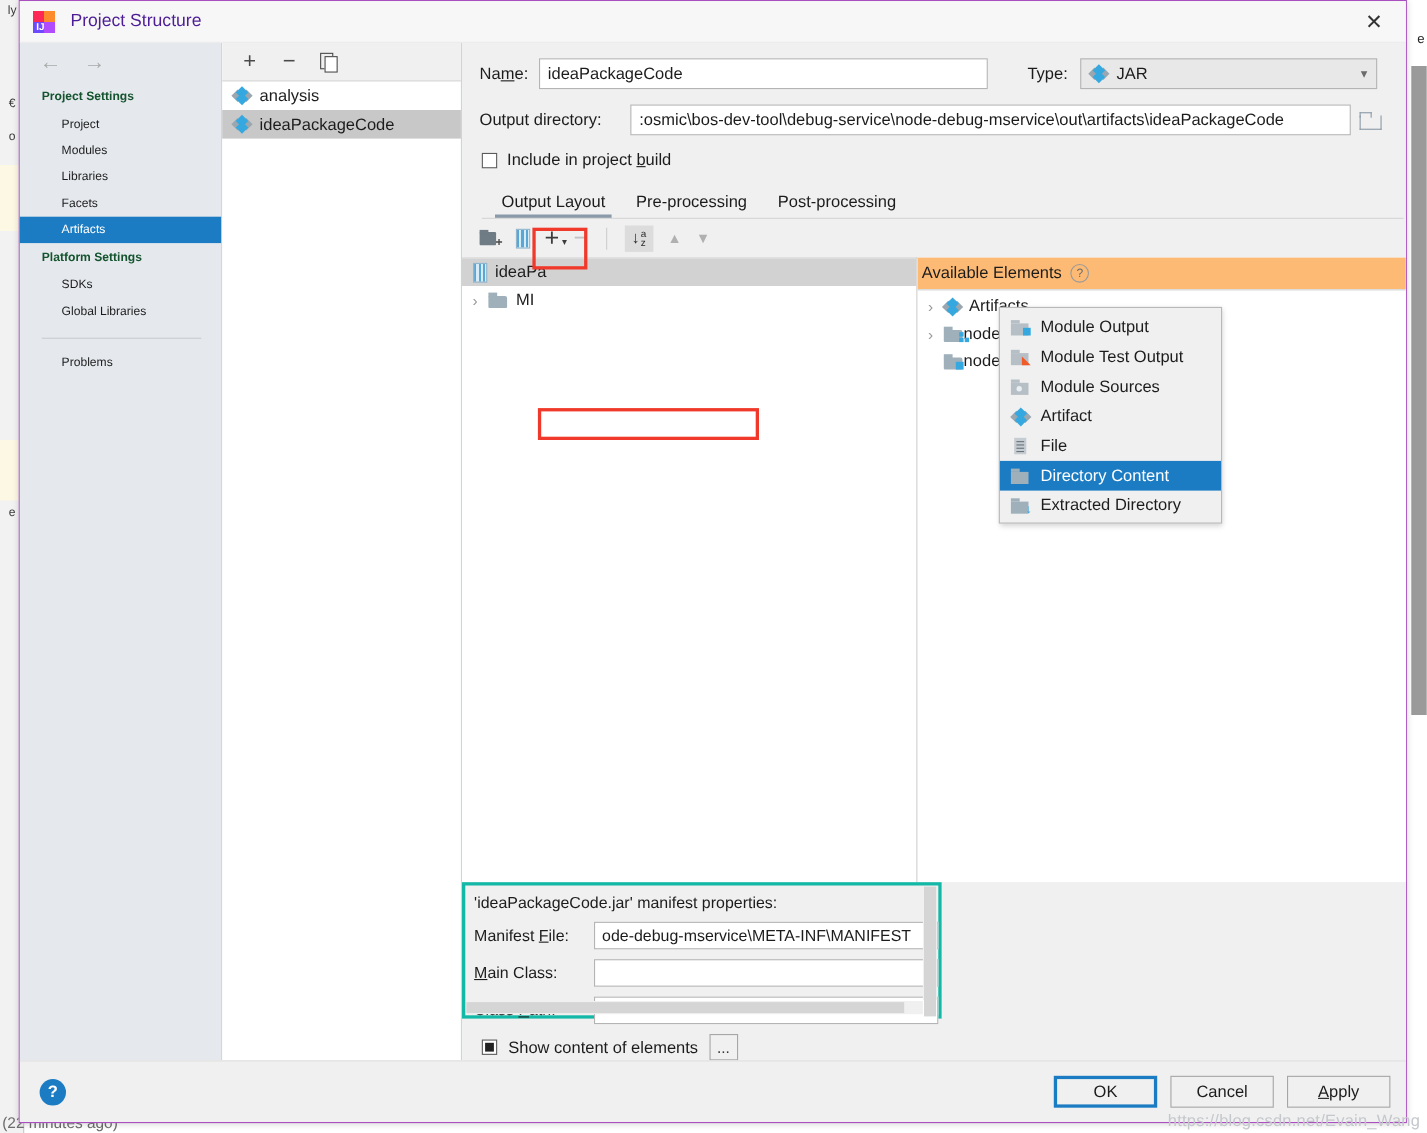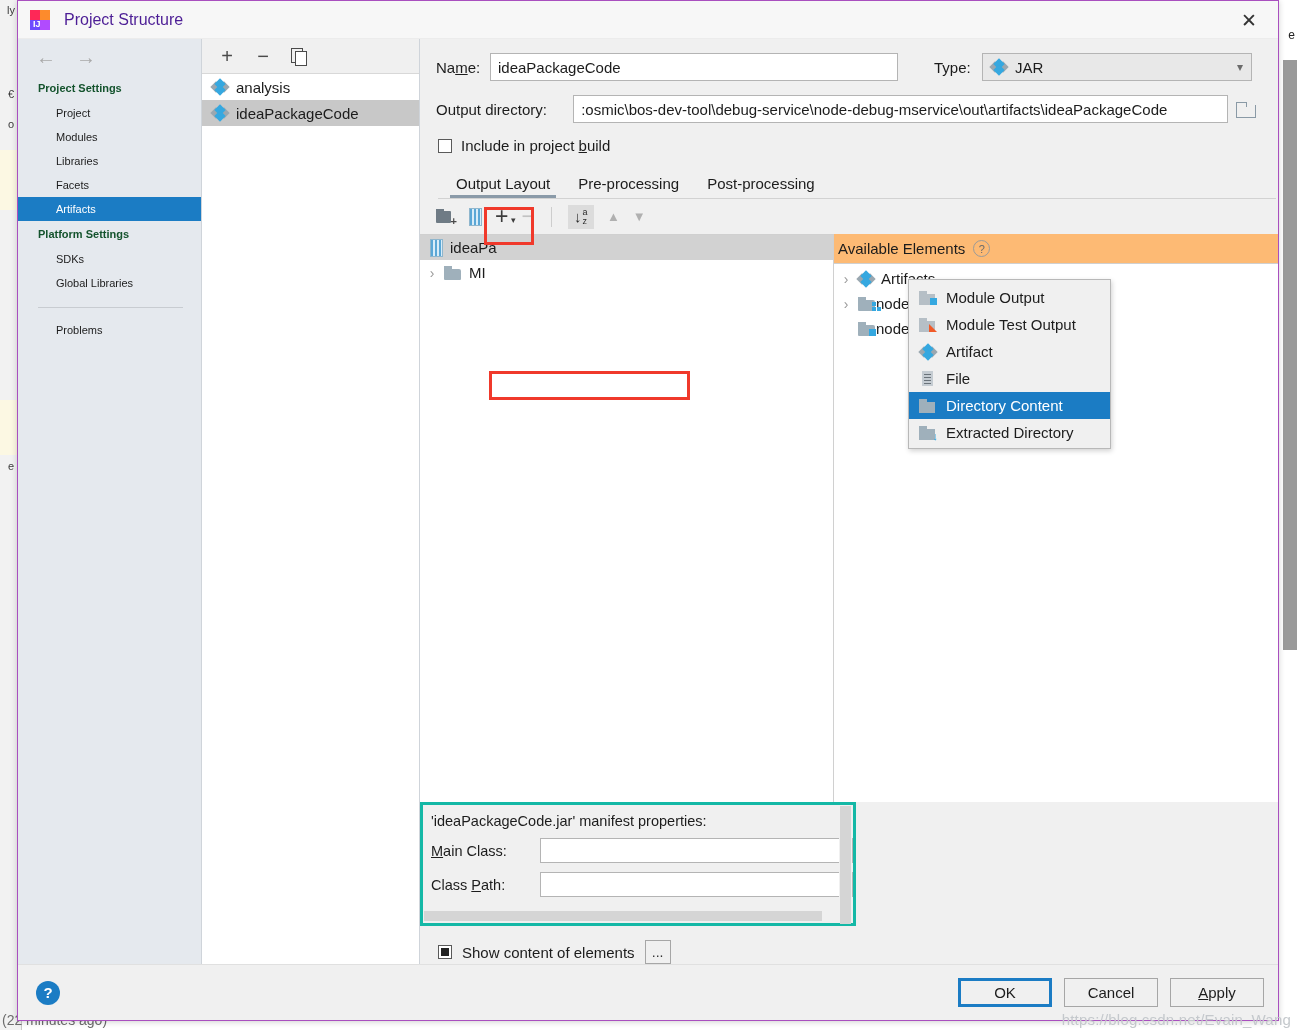--- a/index.html
+++ b/index.html
@@ -523,6 +523,14 @@
           <span>Module Test Output</span>
         </div>
         <div class="menu-item">
+          <span class="mi-ico plain">
+              <span class="ft"></span>
+              <span class="f"></span>
+              <span class="dot"></span>
+            </span>
+          <span>Module Sources</span>
+        </div>
+        <div class="menu-item">
           <span class="ico-artifact" style="margin:0 1px;">
               <i class="a"></i>
               <i class="b"></i>

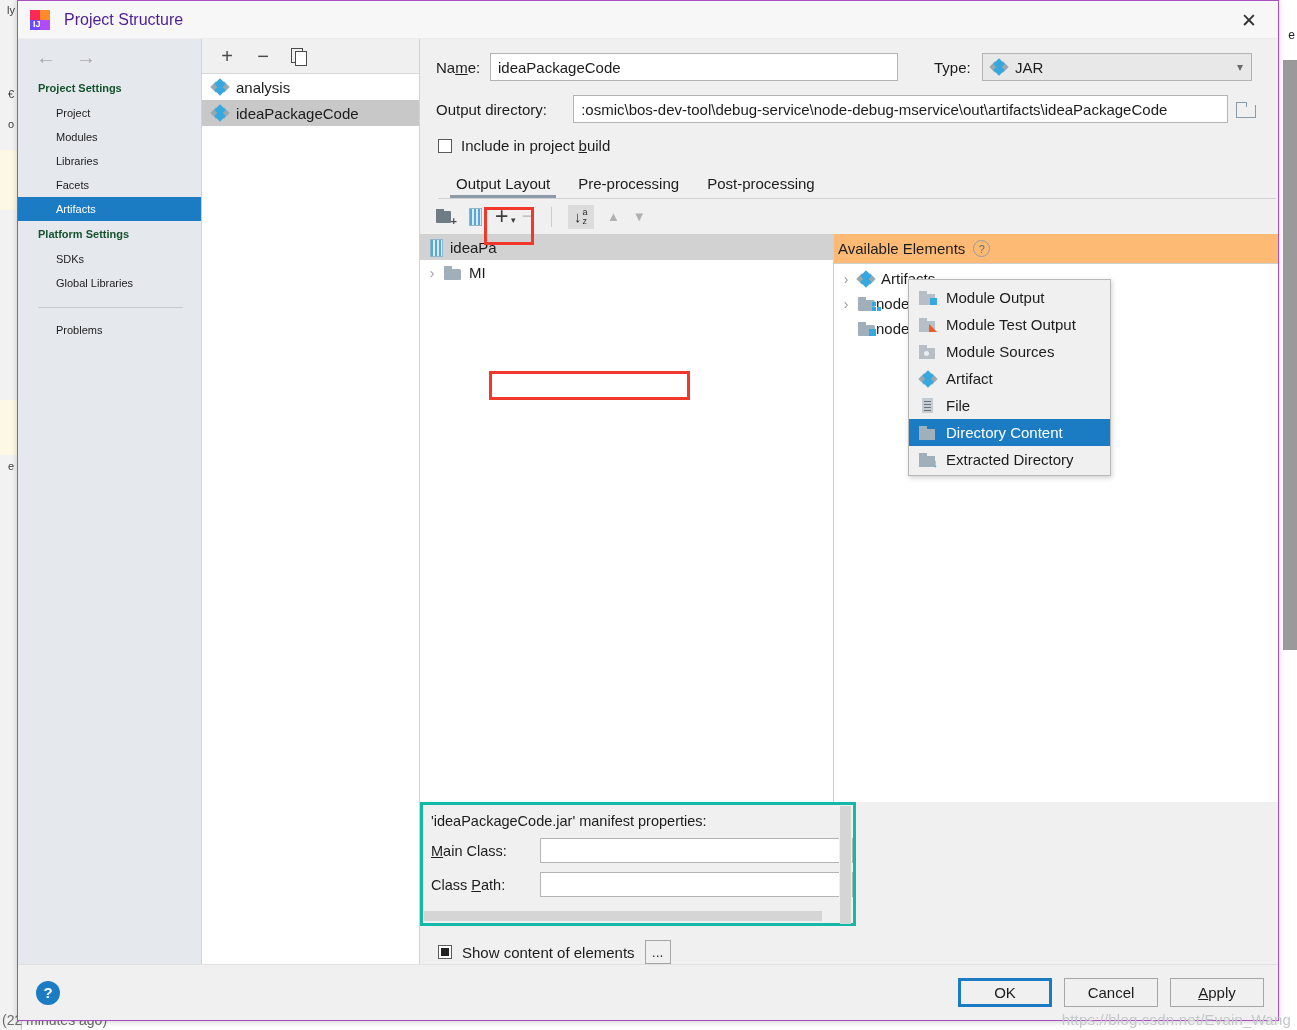--- a/index.html
+++ b/index.html
@@ -483,6 +483,10 @@
         <div class="manifest">
           <div class="manifest-title">'ideaPackageCode.jar' manifest properties:</div>
           <div class="mrow">
+            <span class="mlabel">Manifest <u>F</u>ile:</span>
+            <span class="minput">оde-debug-mservice\META-INF\MANIFEST</span>
+          </div>
+          <div class="mrow">
             <span class="mlabel"><u>M</u>ain Class:</span>
             <span class="minput"></span>
           </div>

